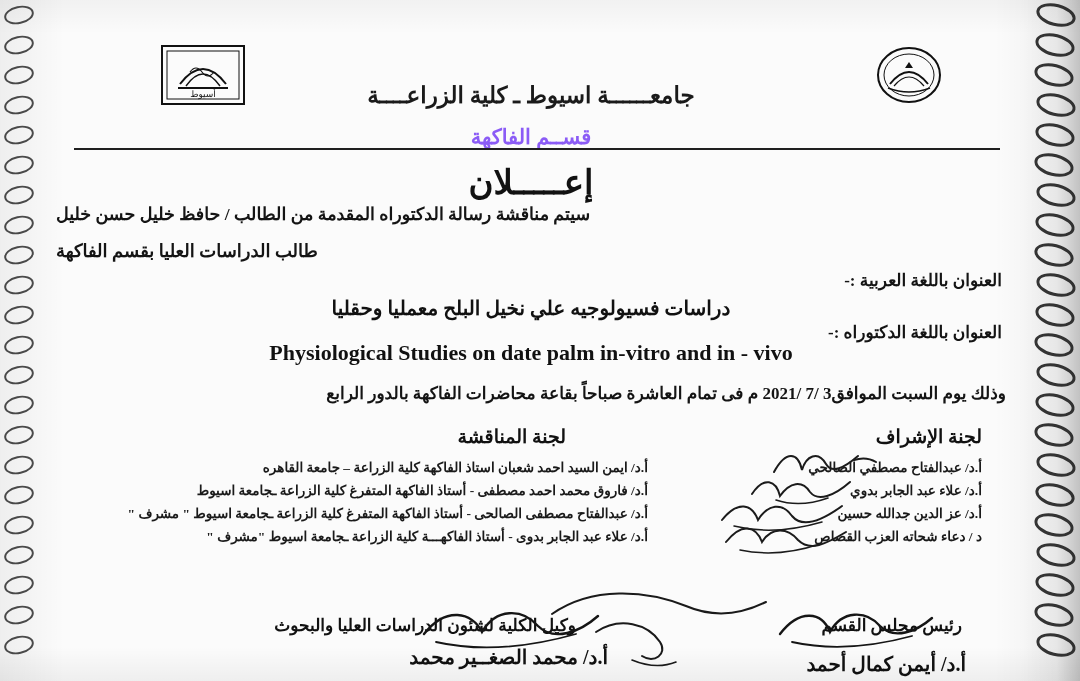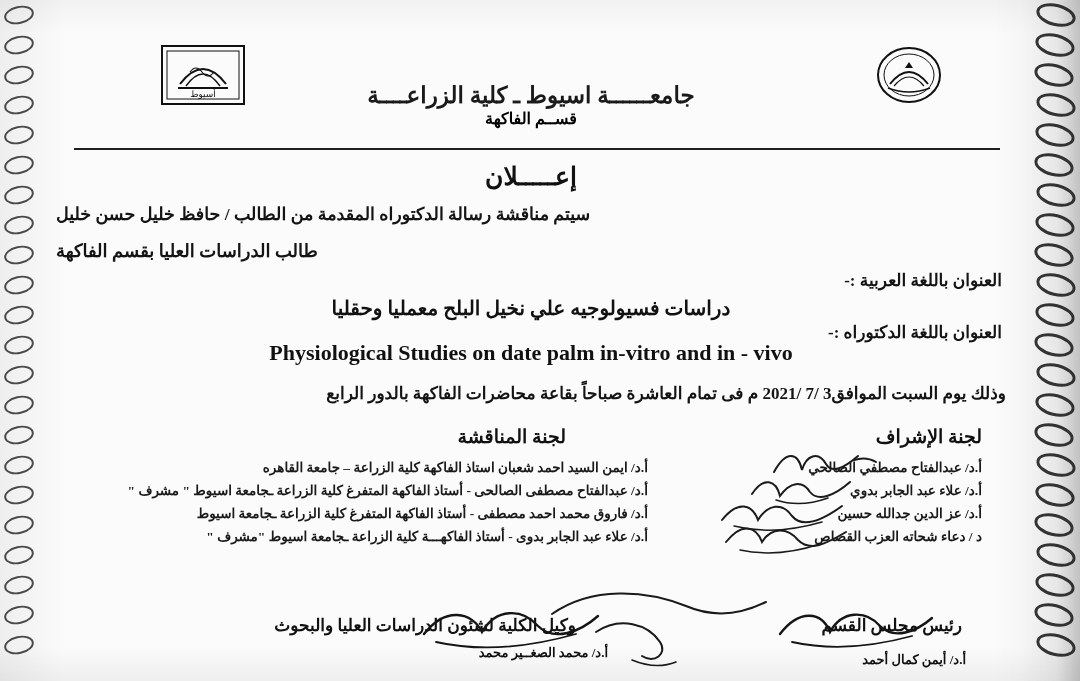--- a/index.html
+++ b/index.html
@@ -114,10 +114,11 @@
     color: #1a1a1a;
   }
   .uni-line2 {
-    font-size: 16px;
+    margin-top: 16px;
+    font-size: 21px;
     font-weight: 700;
     letter-spacing: 1px;
-    color: #000000;
+    color: #8b5cf6;
   }
 
   .hrule {

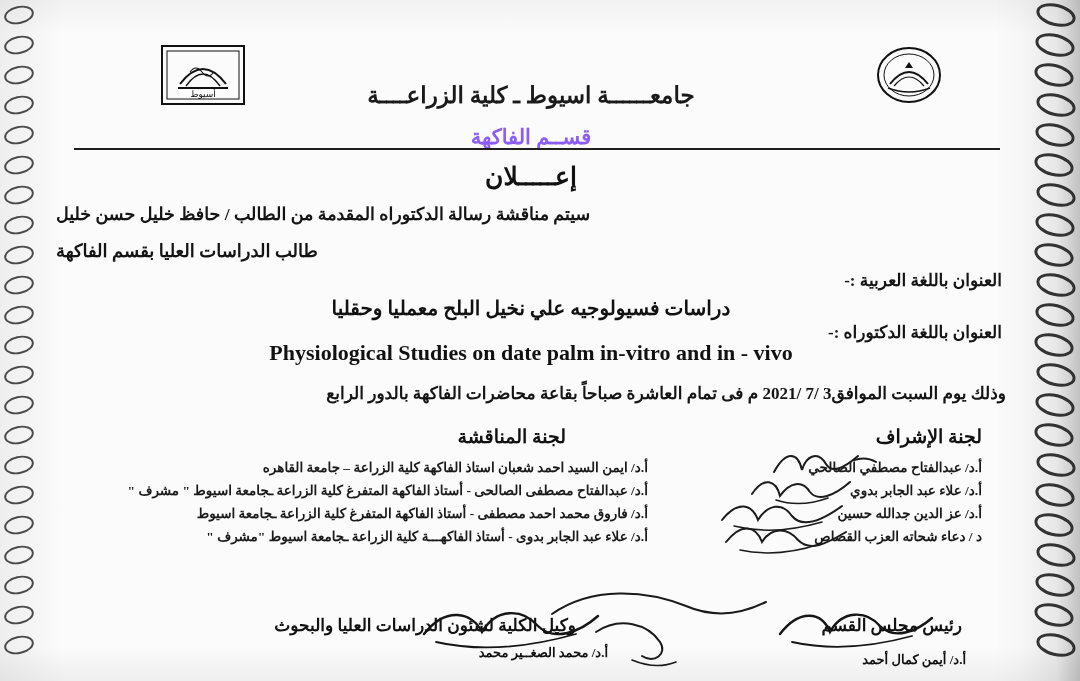--- a/index.html
+++ b/index.html
@@ -137,7 +137,7 @@
     left: 0;
     right: 0;
     text-align: center;
-    font-size: 25px;
+    font-size: 34px;
     font-weight: 700;
     letter-spacing: 6px;
     color: #111;

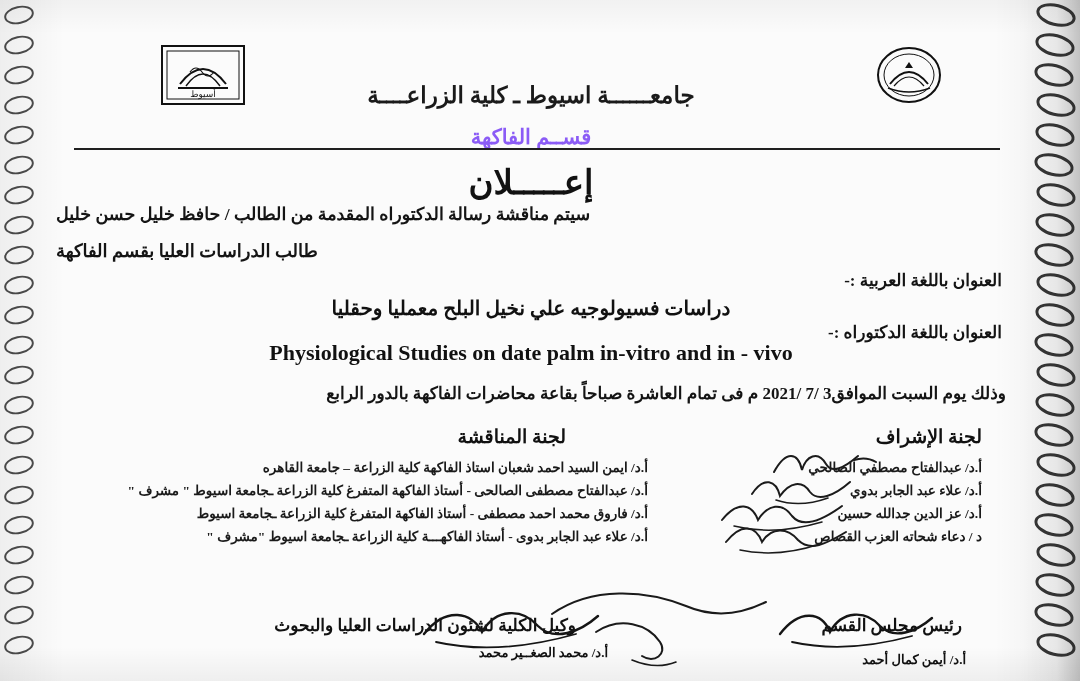--- a/index.html
+++ b/index.html
@@ -361,8 +361,8 @@
     <div class="col col-discussion">
       <ul>
         <li>أ.د/ ايمن السيد احمد شعبان استاذ الفاكهة كلية الزراعة – جامعة القاهره</li>
+        <li>أ.د/ فاروق محمد احمد مصطفى - أستاذ الفاكهة المتفرغ كلية الزراعة ـجامعة اسيوط</li>
         <li>أ.د/ عبدالفتاح مصطفى الصالحى - أستاذ الفاكهة المتفرغ كلية الزراعة ـجامعة اسيوط " مشرف "</li>
-        <li>أ.د/ فاروق محمد احمد مصطفى - أستاذ الفاكهة المتفرغ كلية الزراعة ـجامعة اسيوط</li>
         <li>أ.د/ علاء عبد الجابر بدوى - أستاذ الفاكهـــة كلية الزراعة ـجامعة اسيوط "مشرف "</li>
       </ul>
     </div>

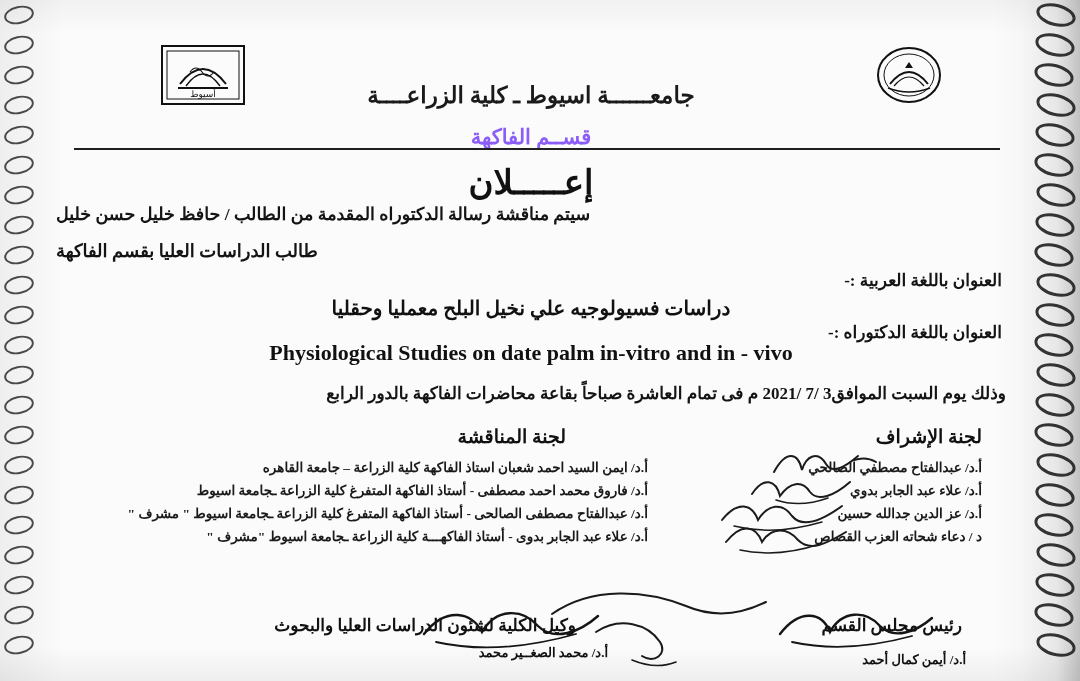--- a/index.html
+++ b/index.html
@@ -232,7 +232,7 @@
 
   .foot-name {
     position: absolute;
-    font-size: 13px;
+    font-size: 20px;
     font-weight: 700;
     color: #111;
   }

